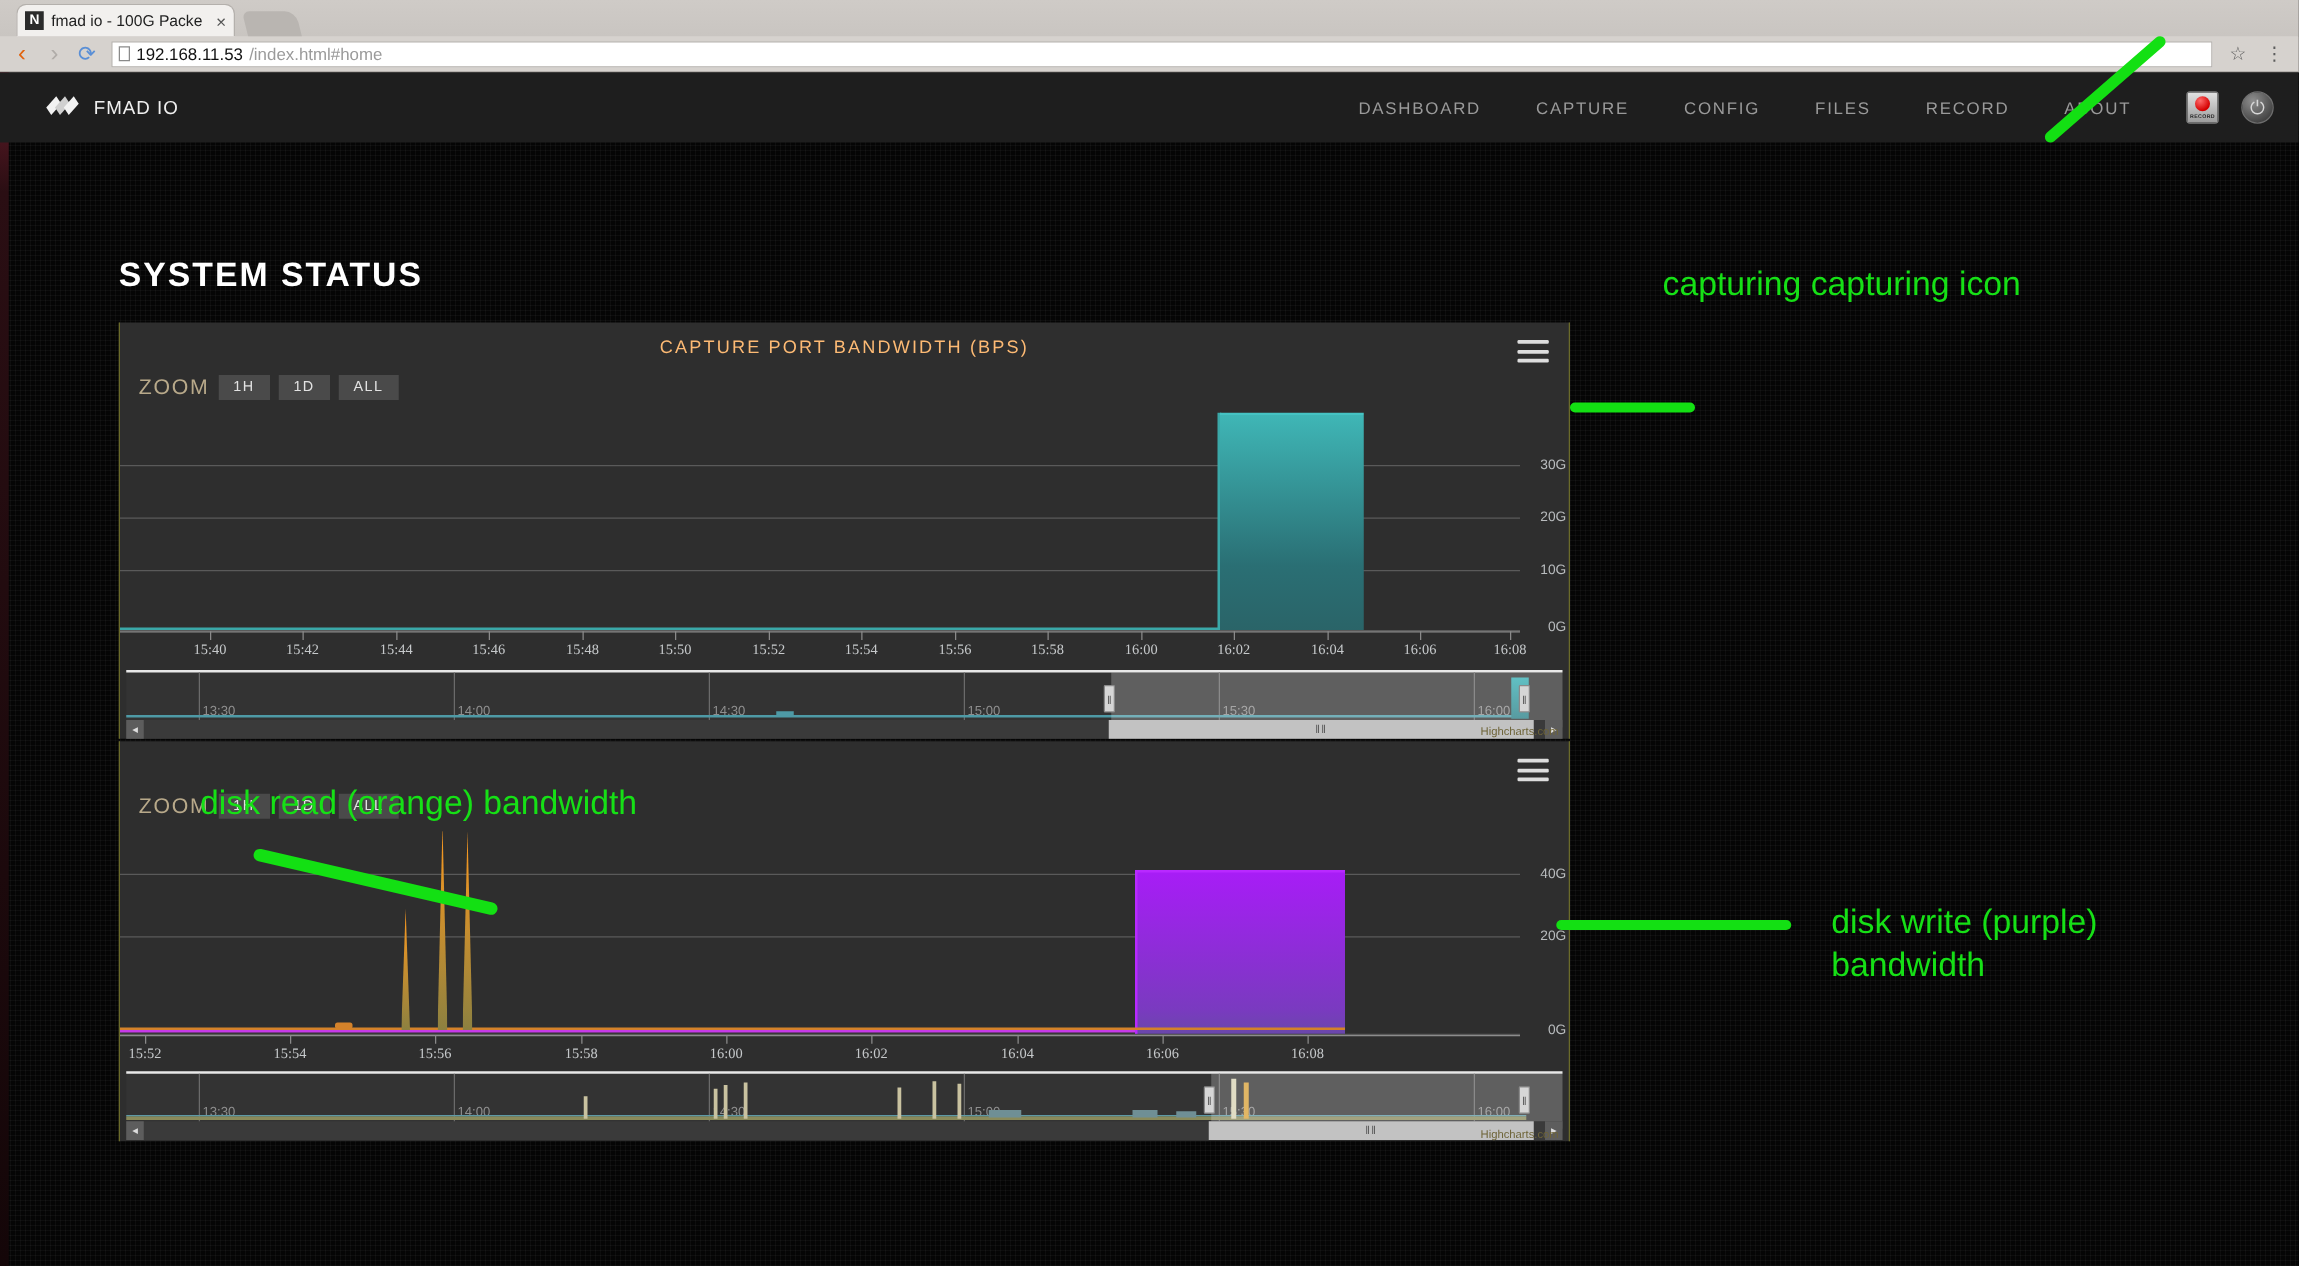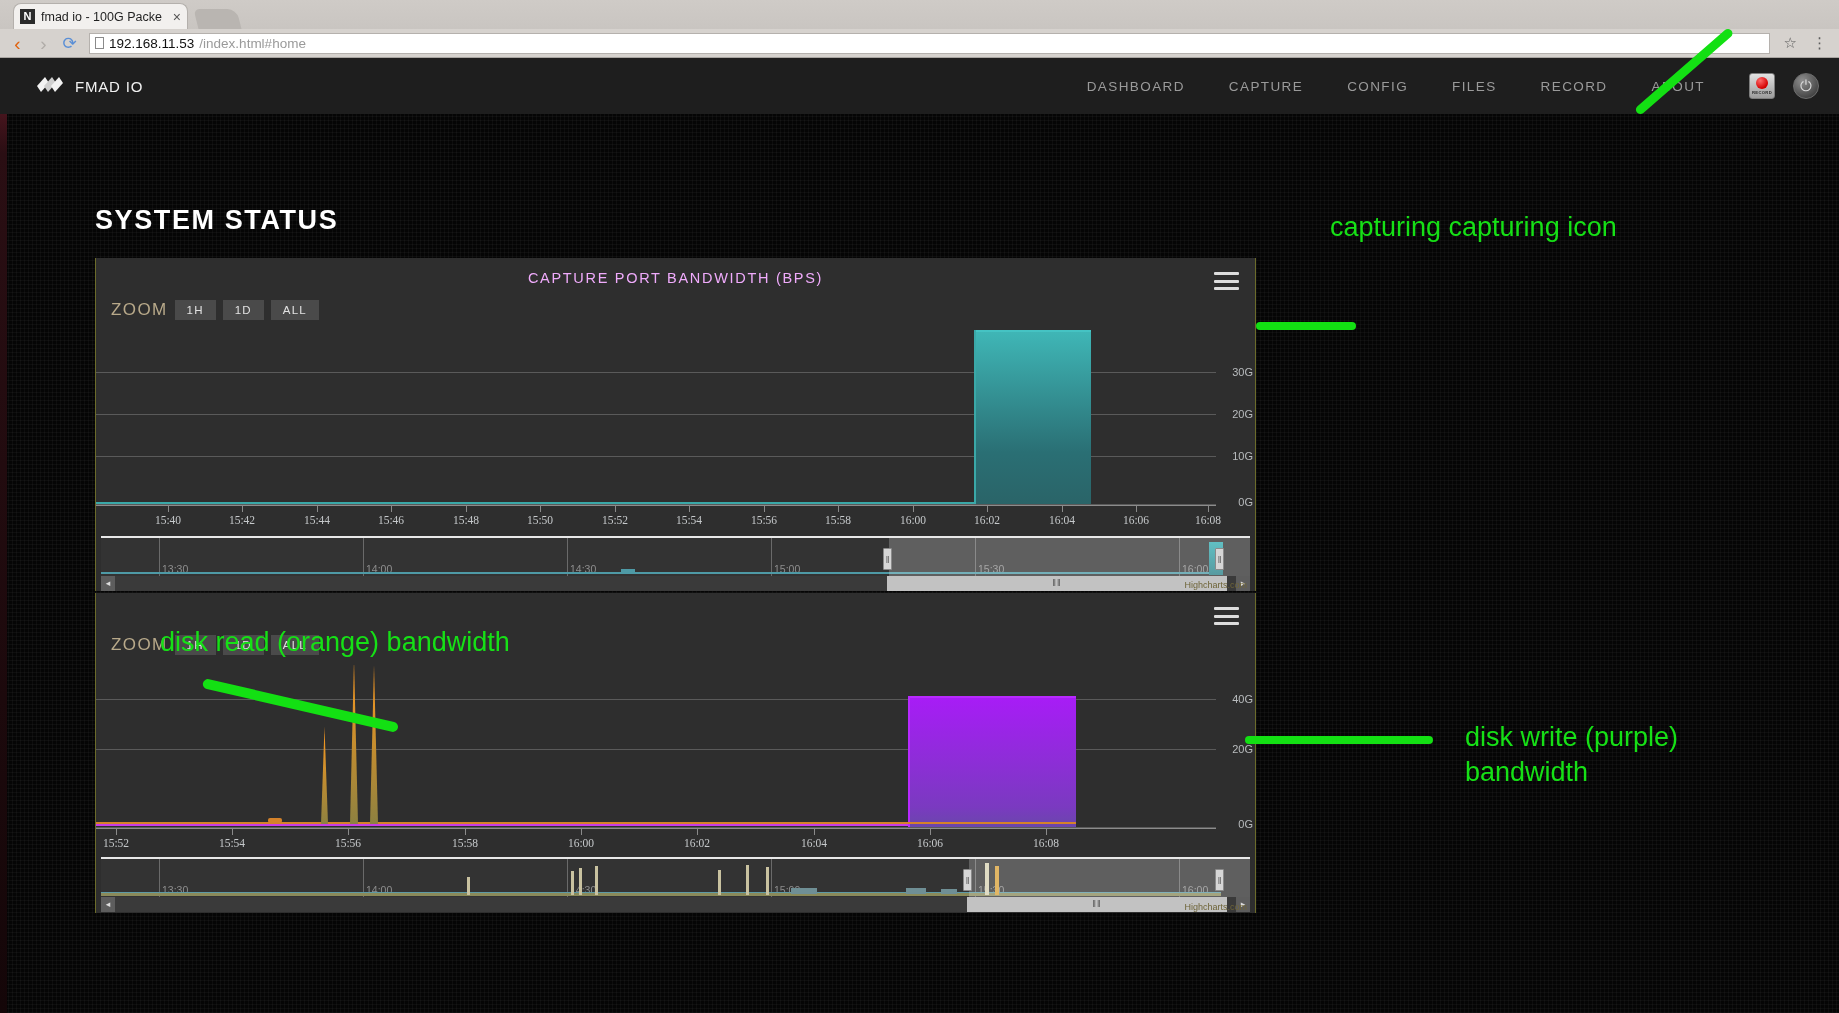--- a/index.html
+++ b/index.html
@@ -94,7 +94,7 @@
   .chart-panel { position: relative; background: #2e2e2e; margin-bottom: 2px;
     border-left: 1px solid #6b6b2a; border-right: 1px solid #6b6b2a; }
   .chart-title { text-align: center; padding-top: 12px;
-    color: #f0abfc; font-size: 14.5px; letter-spacing: 1.7px;
+    color: #fdba74; font-size: 14.5px; letter-spacing: 1.7px;
     font-family: "Liberation Sans Narrow","Liberation Sans", sans-serif; }
   .burger { position: absolute; right: 16px; top: 14px; width: 25px; height: 18px;
     display: flex; flex-direction: column; justify-content: space-between; cursor: pointer; }

